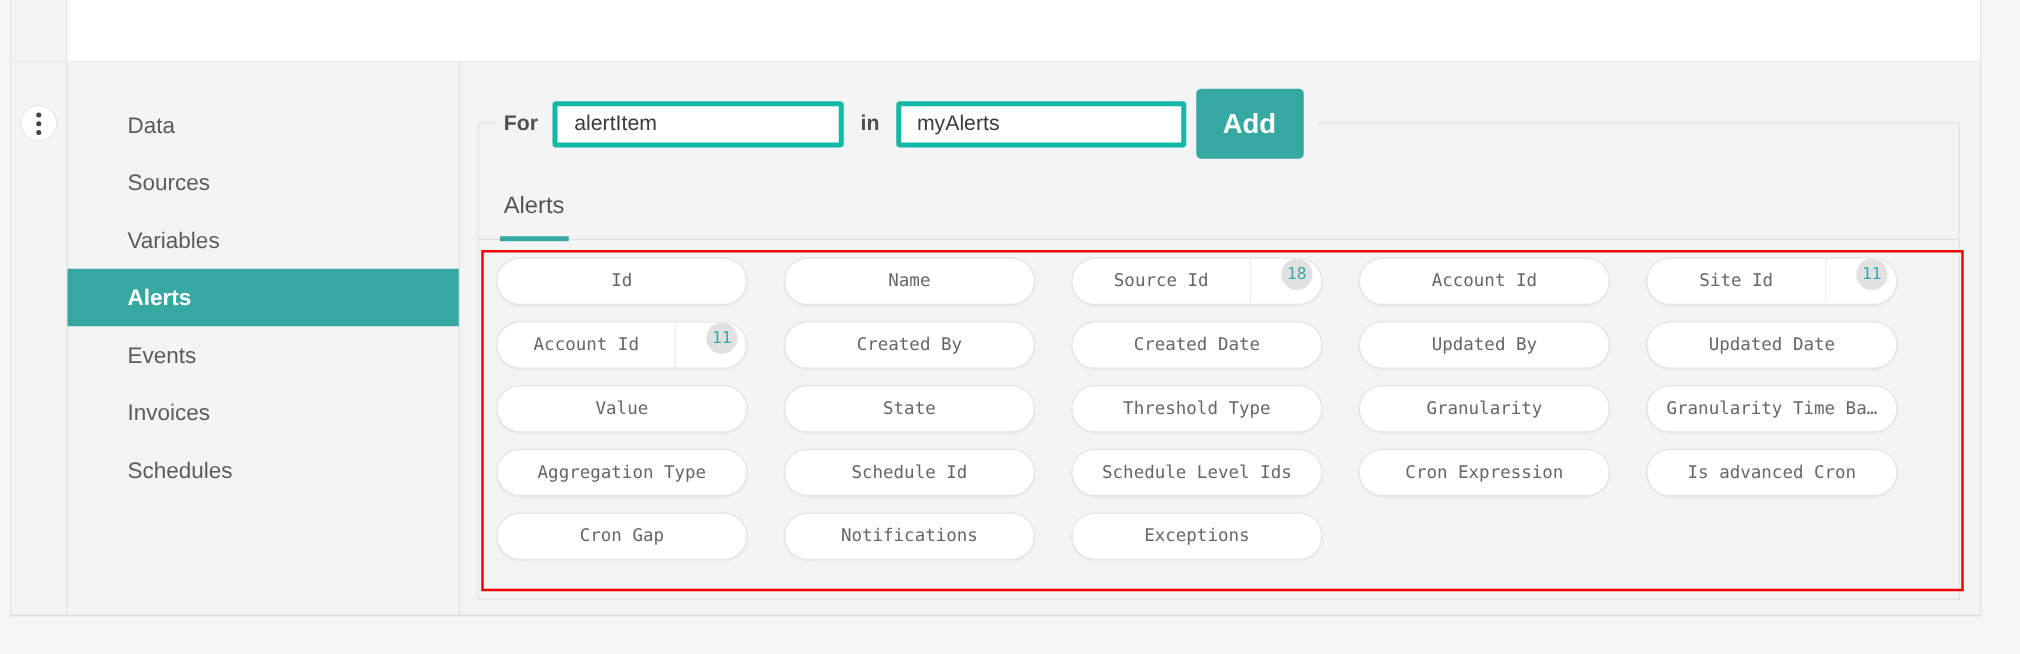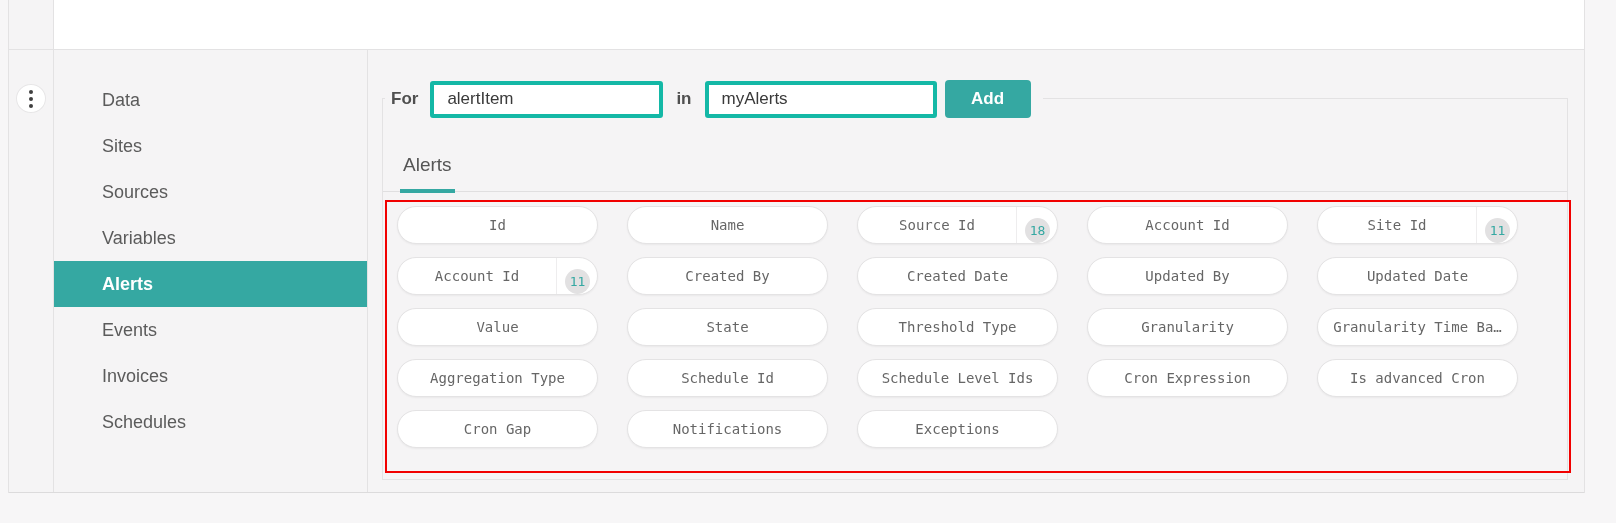--- a/index.html
+++ b/index.html
@@ -50,7 +50,7 @@
   }
   
   .form-row{
-    position:absolute;top:-19px;left:2px;height:38px;
+    position:absolute;top:-19px;left:14px;height:38px;
     display:flex;align-items:center;
     background:var(--panel-bg);padding:0 12px 0 6px;
   }

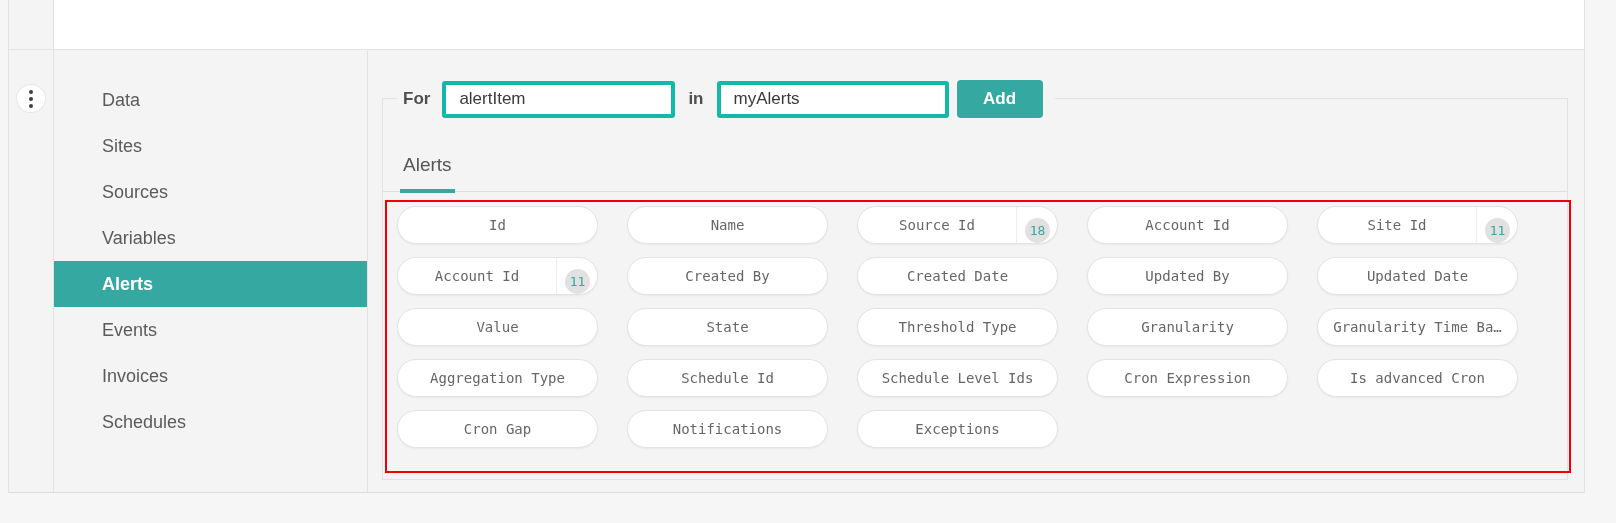--- a/index.html
+++ b/index.html
@@ -65,9 +65,9 @@
   .input-item{width:233px;}
   .input-collection{width:232px;}
   .add-btn{
-    margin-left:8px;width:86px;height:38px;border:none;border-radius:4px;
+    margin-left:8px;width:86px;height:56px;border:none;border-radius:4px;
     background:var(--teal);color:#fff;font-family:"Liberation Sans",sans-serif;
-    font-size:17px;font-weight:bold;cursor:pointer;
+    font-size:22px;font-weight:bold;cursor:pointer;
   }
   
   .tabbar{

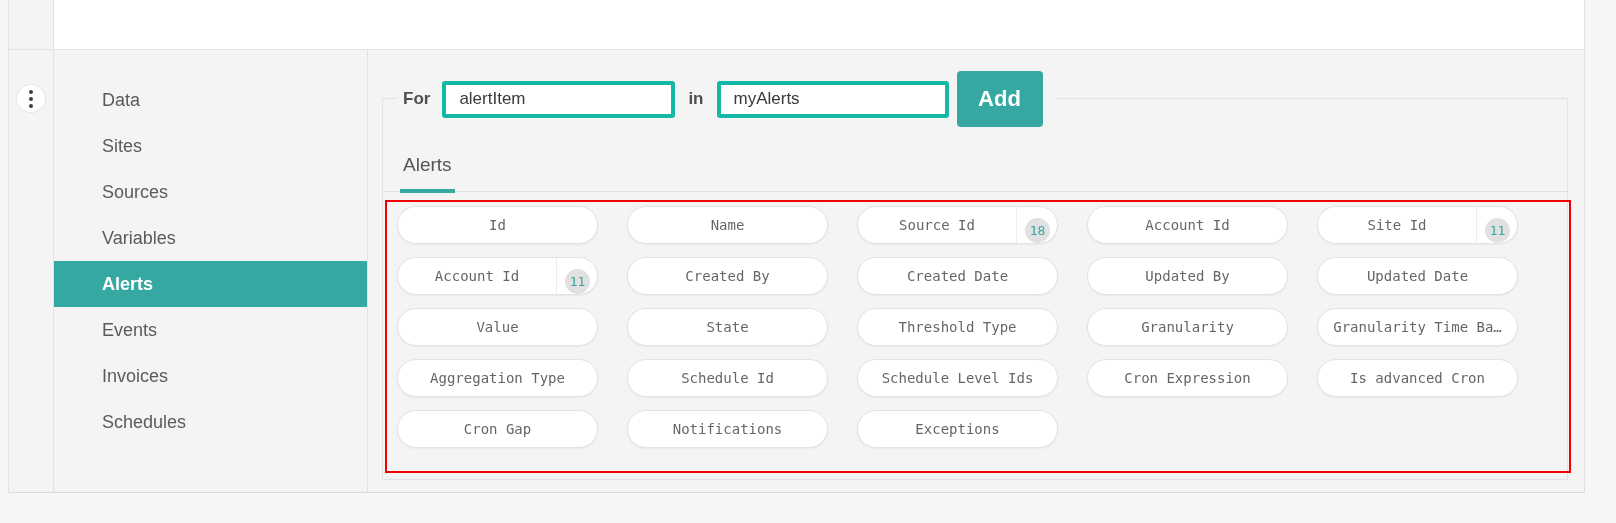--- a/index.html
+++ b/index.html
@@ -135,7 +135,6 @@
 
     <div class="sidebar">
         <div class="side-item">Data</div>
-        <div class="side-item">Sites</div>
         <div class="side-item">Sources</div>
         <div class="side-item">Variables</div>
         <div class="side-item active">Alerts</div>

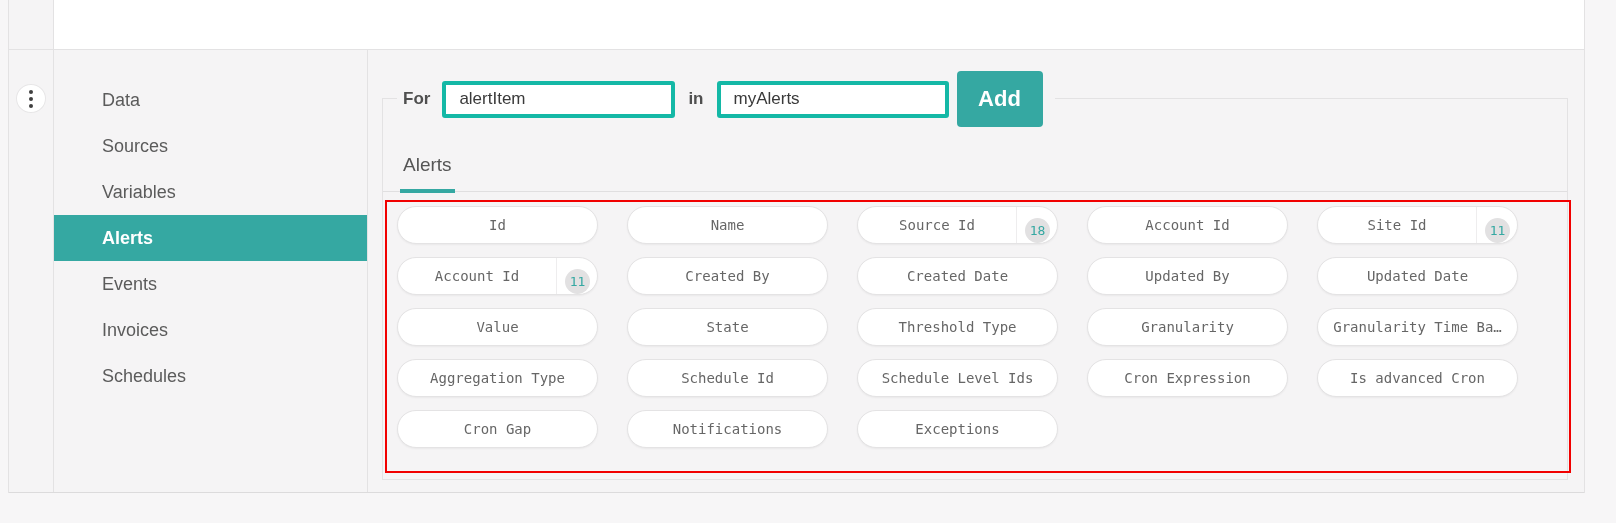--- a/index.html
+++ b/index.html
@@ -105,7 +105,7 @@
     padding:0 5px;
   }
   .chip-extra{
-    display:flex;align-items:flex-end;border-left:1px solid #eeedee;padding:0 7px 0 8px;
+    display:flex;align-items:flex-start;border-left:1px solid #eeedee;padding:0 7px 0 24px;
   }
   .badge{
     width:25px;height:25px;border-radius:50%;background:#e2e1e2;

